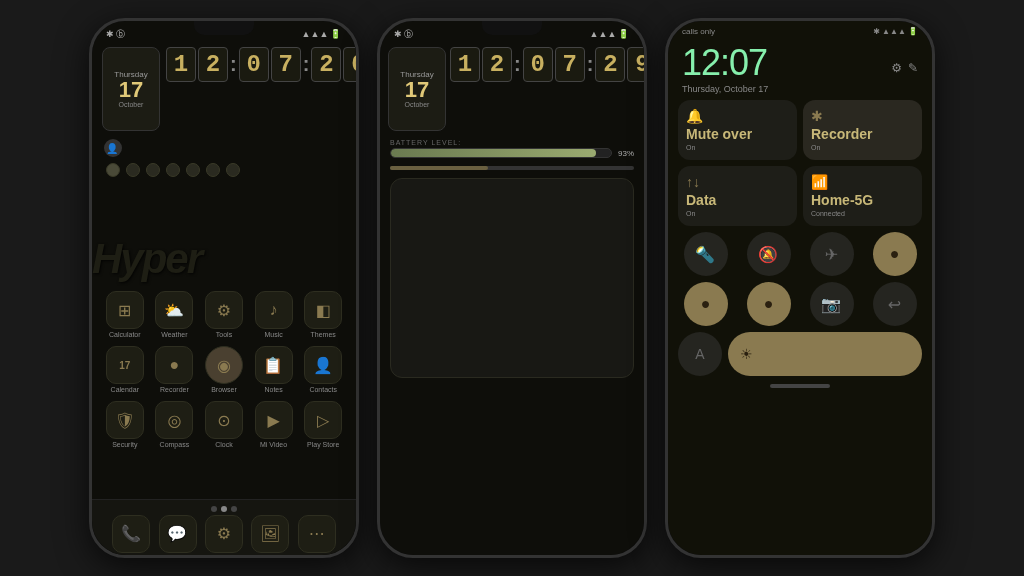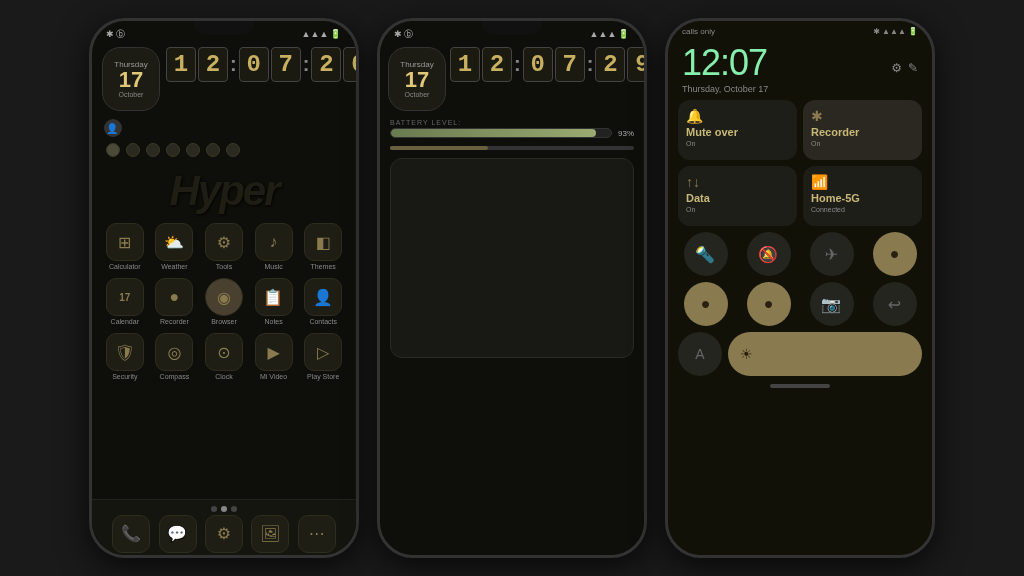--- a/index.html
+++ b/index.html
@@ -68,8 +68,8 @@
 
     .date-widget {
       background: #1c1c14;
-      border-radius: 18px;
-      padding: 12px 6px;
+      border-radius: 8px;
+      padding: 22px 6px;
       min-width: 58px;
       color: #c8b878;
       font-size: 9px;

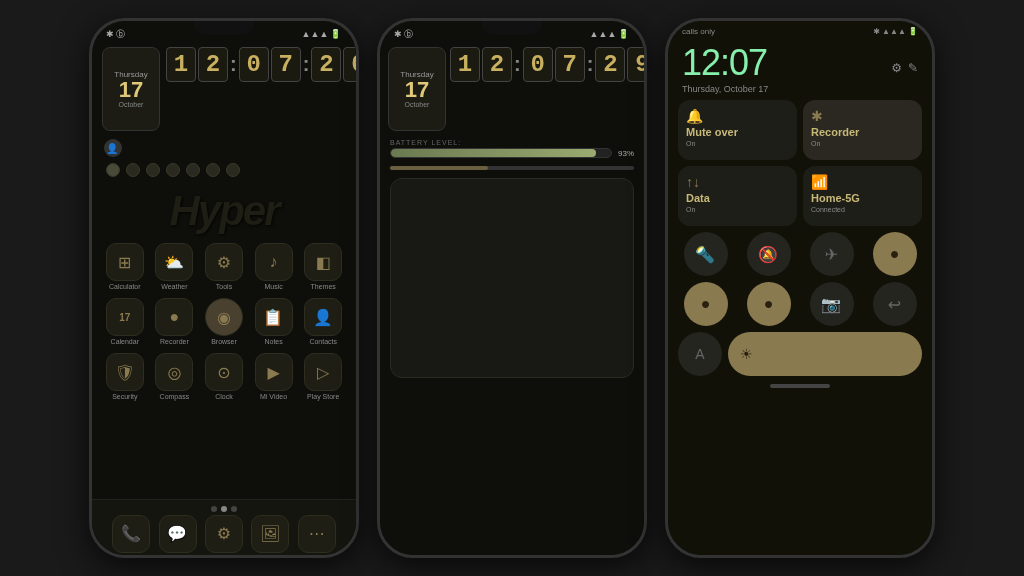--- a/index.html
+++ b/index.html
@@ -313,7 +313,7 @@
       background: #2a2820;
     }
     .cc-card-title {
-      font-size: 11px;
+      font-size: 14px;
       font-weight: bold;
       color: #c8b878;
       margin-bottom: 2px;

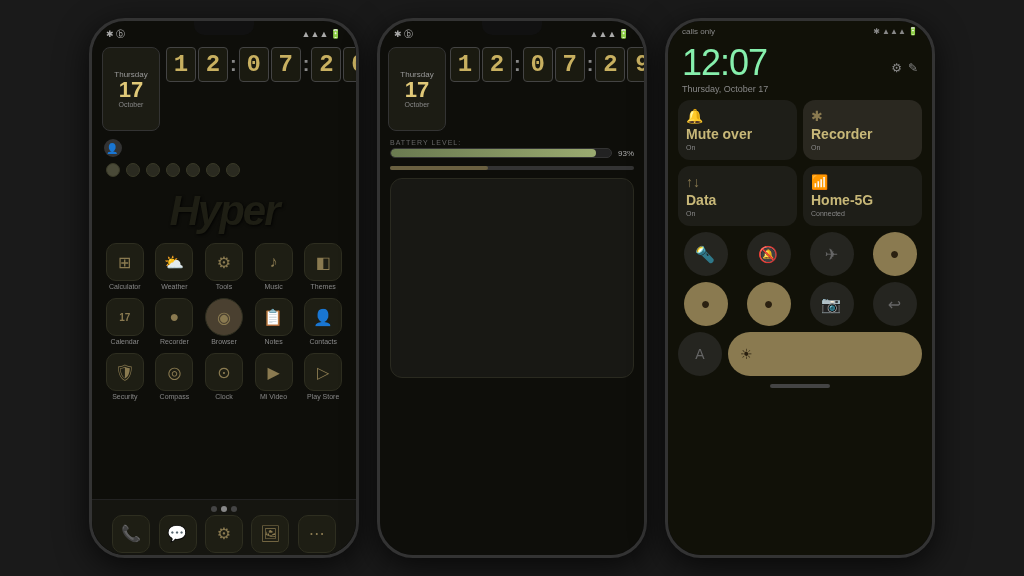--- a/index.html
+++ b/index.html
@@ -135,7 +135,6 @@
     .dot-item.active { background: #4a4a38; }
 
     .hyper-logo {
-      text-align: center;
       font-size: 42px;
       font-weight: bold;
       color: #1e1e14;
@@ -143,6 +142,7 @@
       padding: 8px 0 4px;
       text-shadow: 1px 1px 3px rgba(0,0,0,0.8);
       font-style: italic;
+      margin-top: 48px;
     }
 
     .app-grid {

